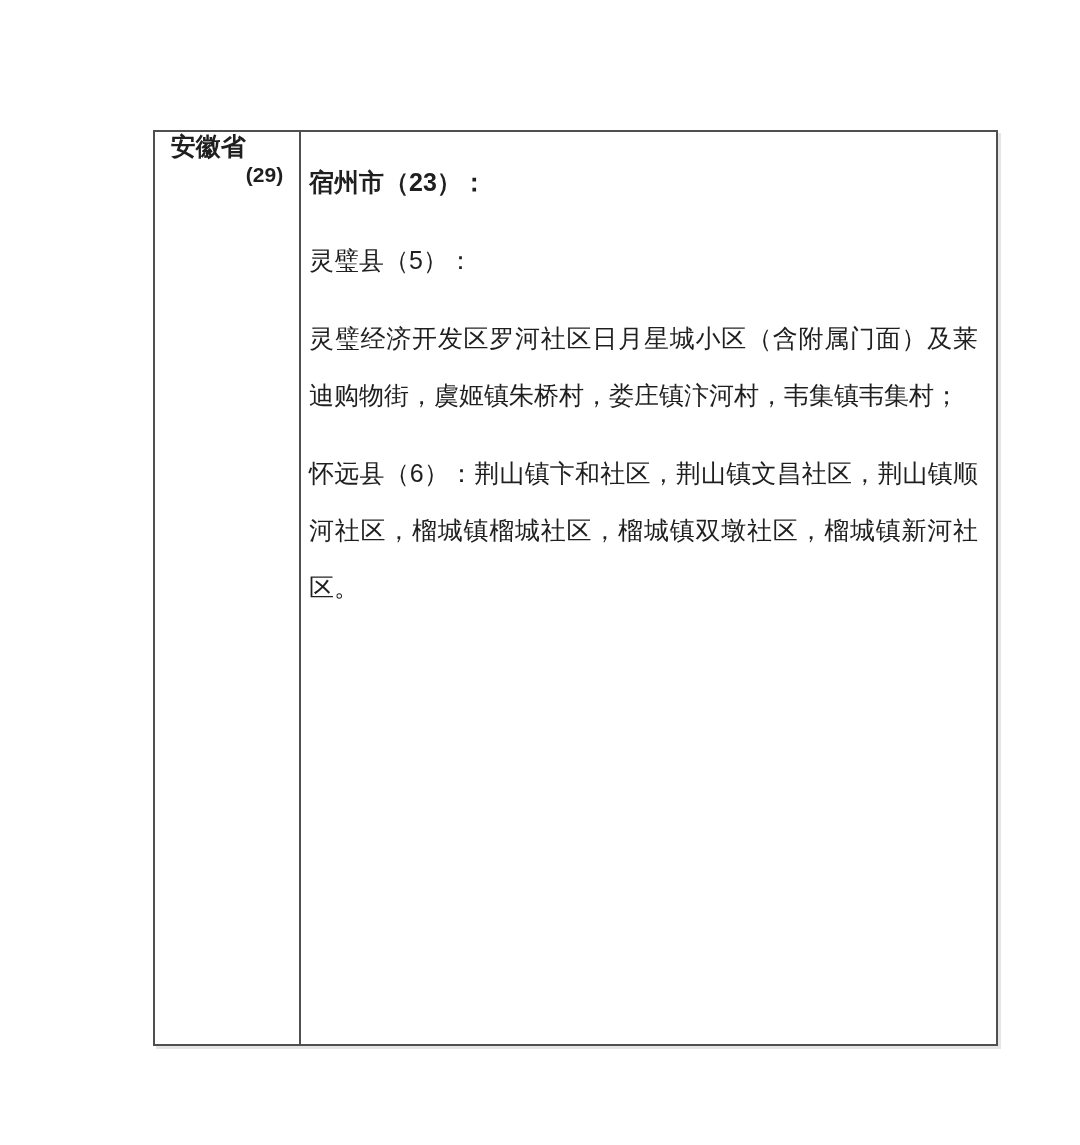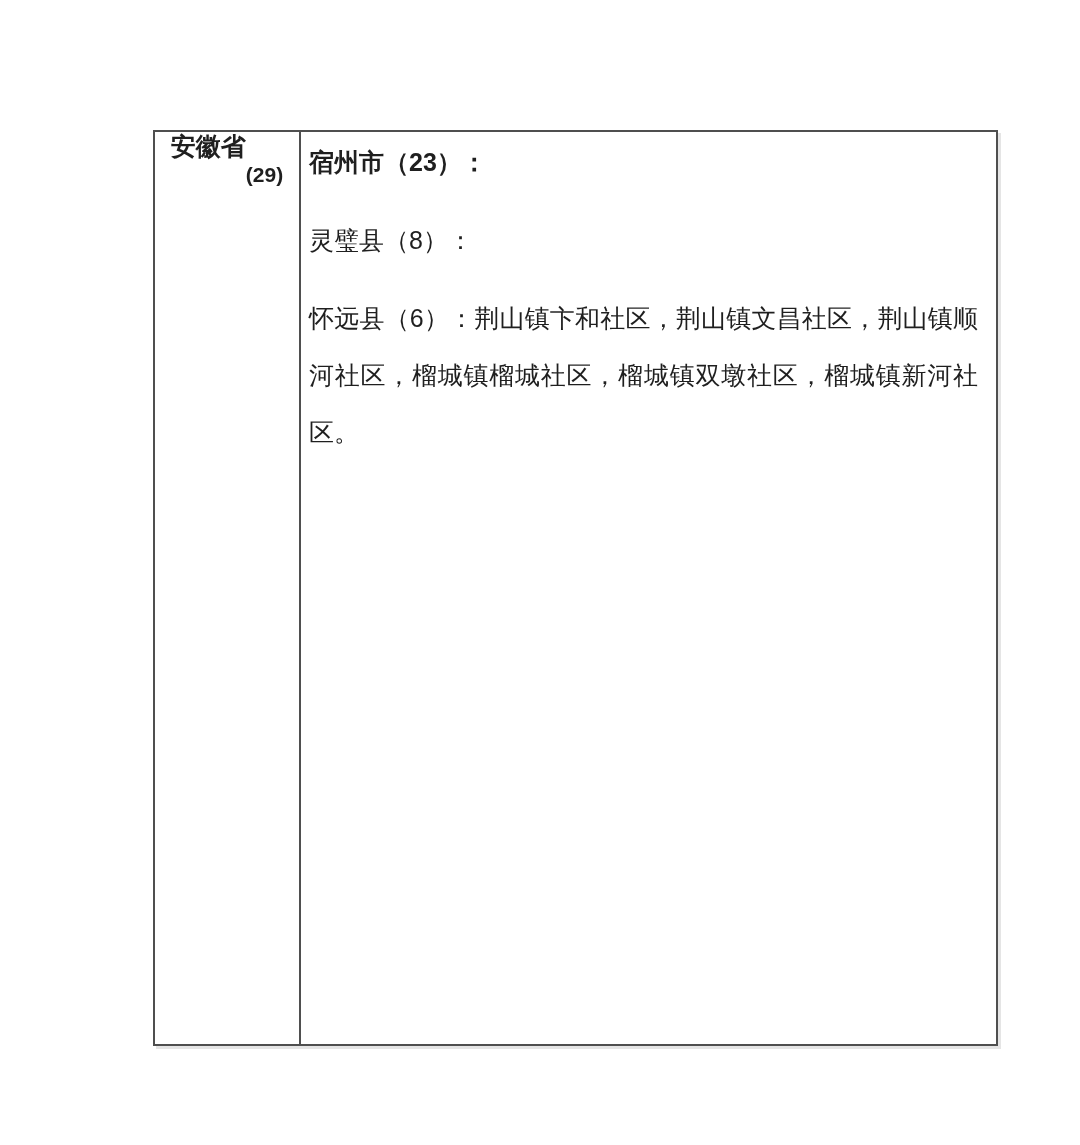--- a/index.html
+++ b/index.html
@@ -62,6 +62,7 @@
     line-height:57px;
     text-align:justify;
     overflow:hidden;
+    margin-top:20px;
   }
   .details-cell p{
     margin:21px 0;

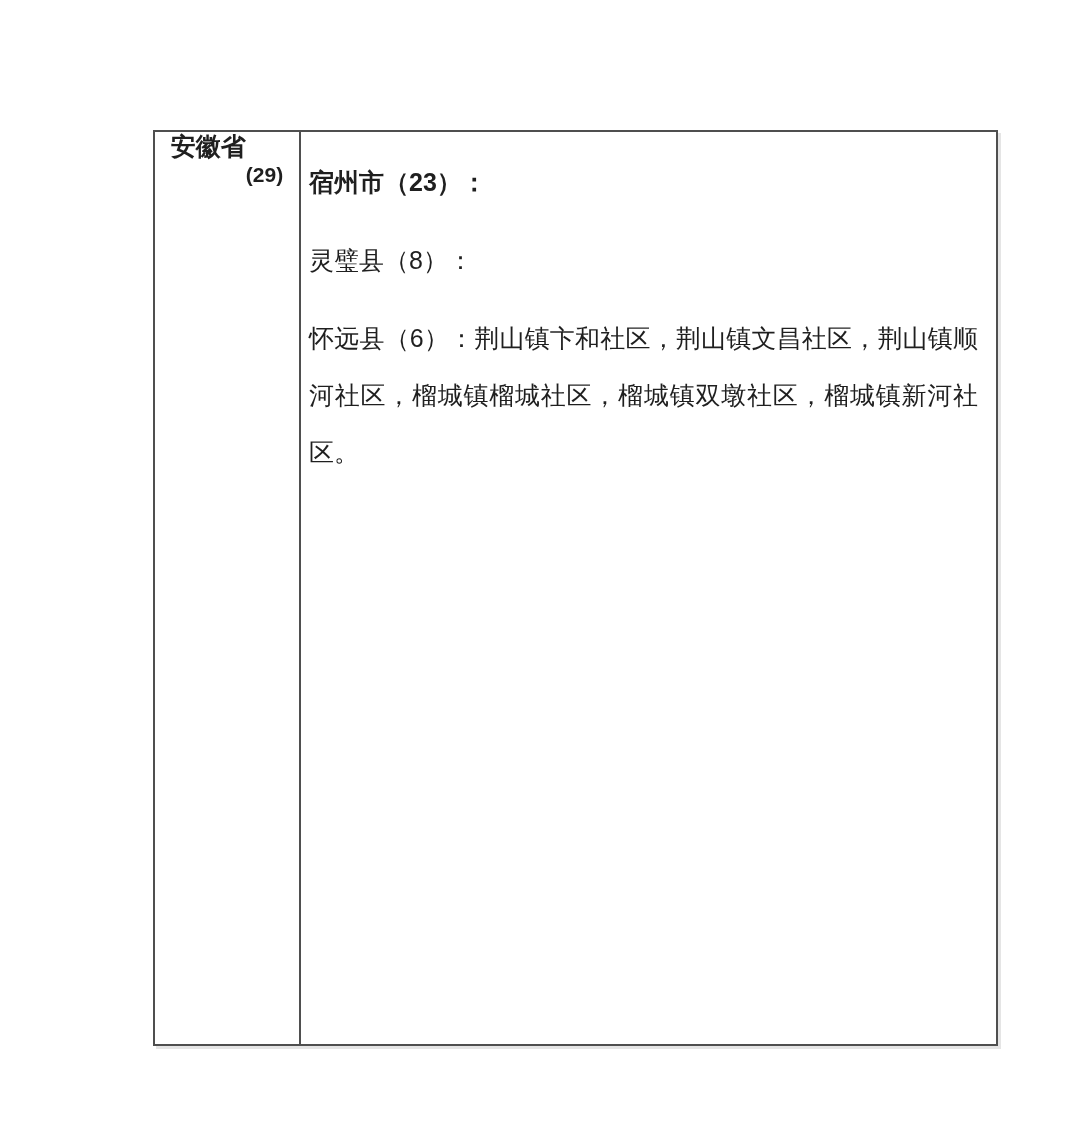--- a/index.html
+++ b/index.html
@@ -86,7 +86,7 @@
 
   <div class="details-cell">
     <p style="font-weight: bold;">宿州市（23）：</p>
-    <p>灵璧县（8）：</p>
+    <p>灵璧县（5）：</p>
     <p>怀远县（6）：荆山镇卞和社区，荆山镇文昌社区，荆山镇顺河社区，榴城镇榴城社区，榴城镇双墩社区，榴城镇新河社区。</p>
   </div>
 

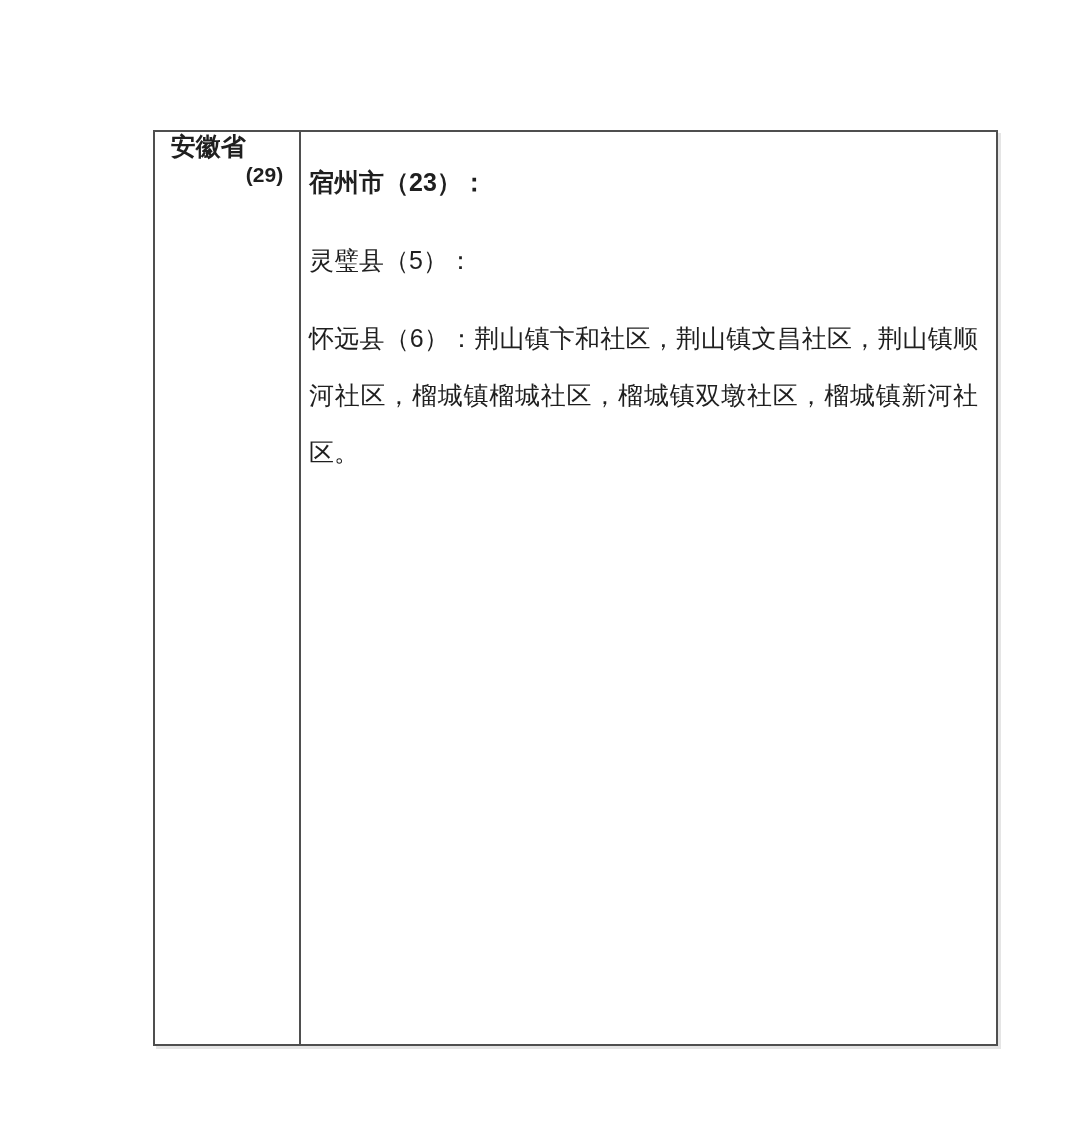--- a/index.html
+++ b/index.html
@@ -87,6 +87,7 @@
   <div class="details-cell">
     <p style="font-weight: bold;">宿州市（23）：</p>
     <p>灵璧县（5）：</p>
+    <p>灵璧经济开发区罗河社区日月星城小区（含附属门面）及莱迪购物街，虞姬镇朱桥村，娄庄镇汴河村，韦集镇韦集村；</p>
     <p>怀远县（6）：荆山镇卞和社区，荆山镇文昌社区，荆山镇顺河社区，榴城镇榴城社区，榴城镇双墩社区，榴城镇新河社区。</p>
   </div>
 

